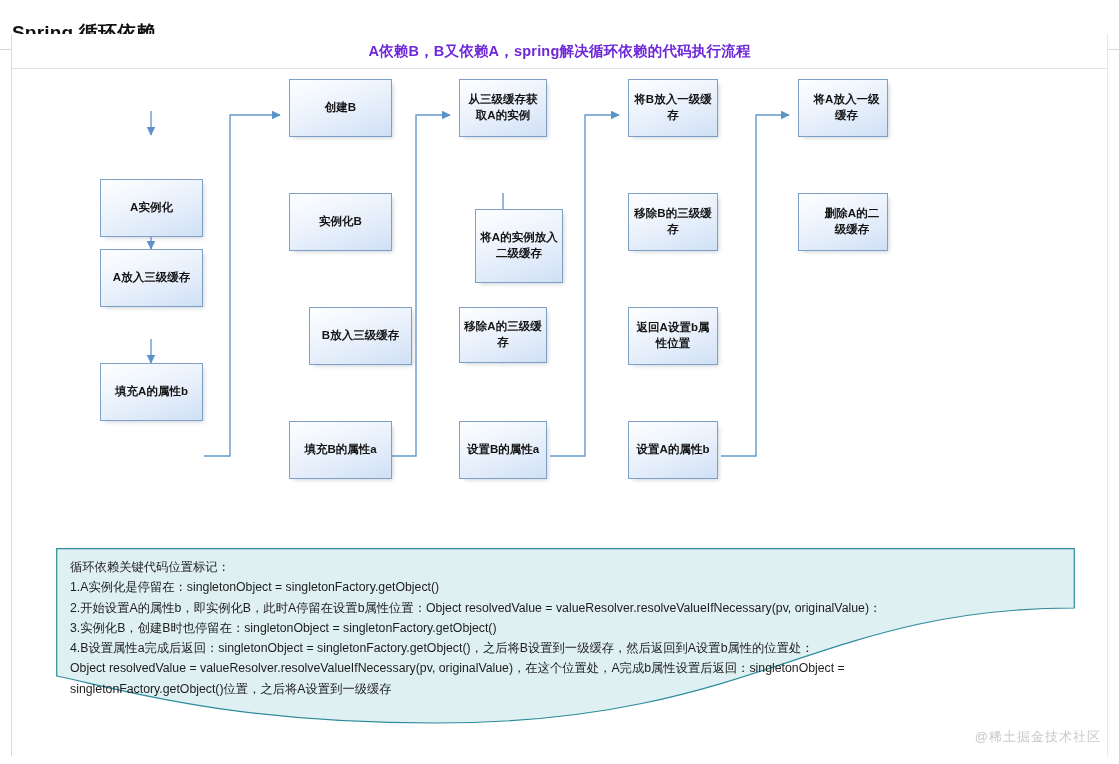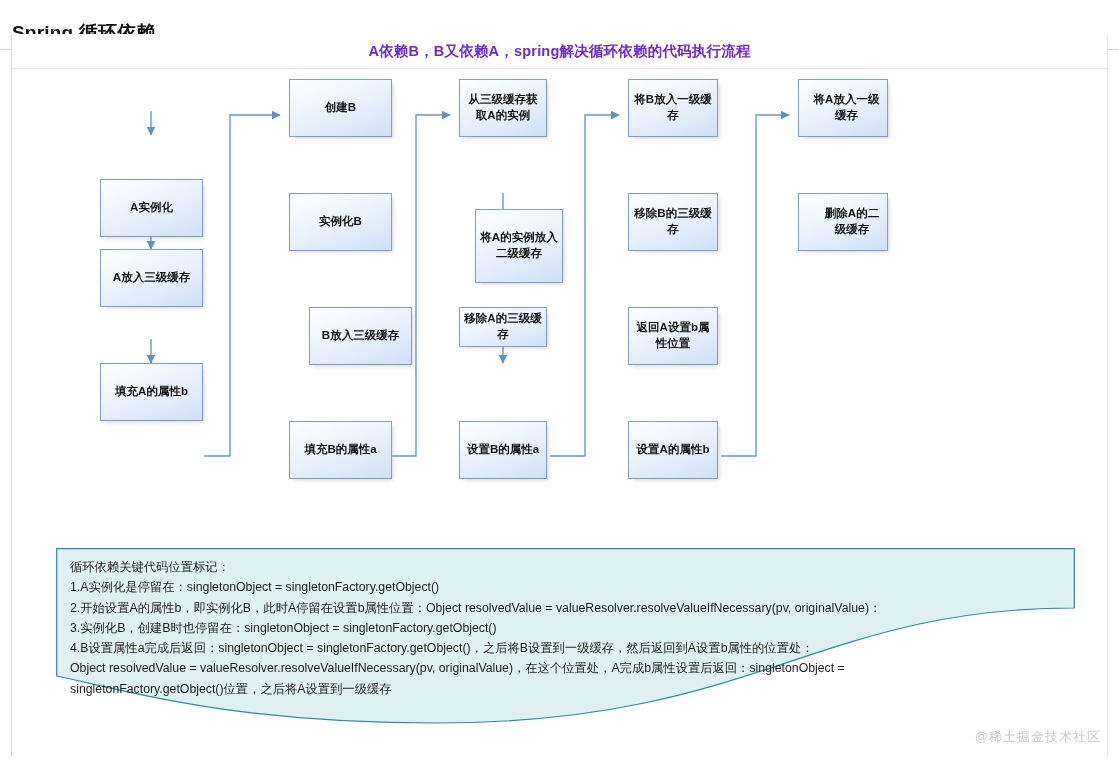--- a/index.html
+++ b/index.html
@@ -205,7 +205,7 @@
 
     <div class="node process" style="left:447px; top:10px;  width:88px;  height:58px;">从三级缓存获取A的实例</div>
     <div class="node process" style="left:447px; top:140px; width:88px;  height:74px;margin-left:16px;">将A的实例放入二级缓存</div>
-    <div class="node process" style="left:447px; top:238px; width:88px;  height:40px;">移除A的三级缓存</div>
+    <div class="node process" style="left:447px; top:238px; width:88px;  height:56px;">移除A的三级缓存</div>
     <div class="node process" style="left:447px; top:352px; width:88px;  height:58px;">设置B的属性a</div>
 
     <div class="node process" style="left:616px; top:10px;  width:90px;  height:58px;">将B放入一级缓存</div>

